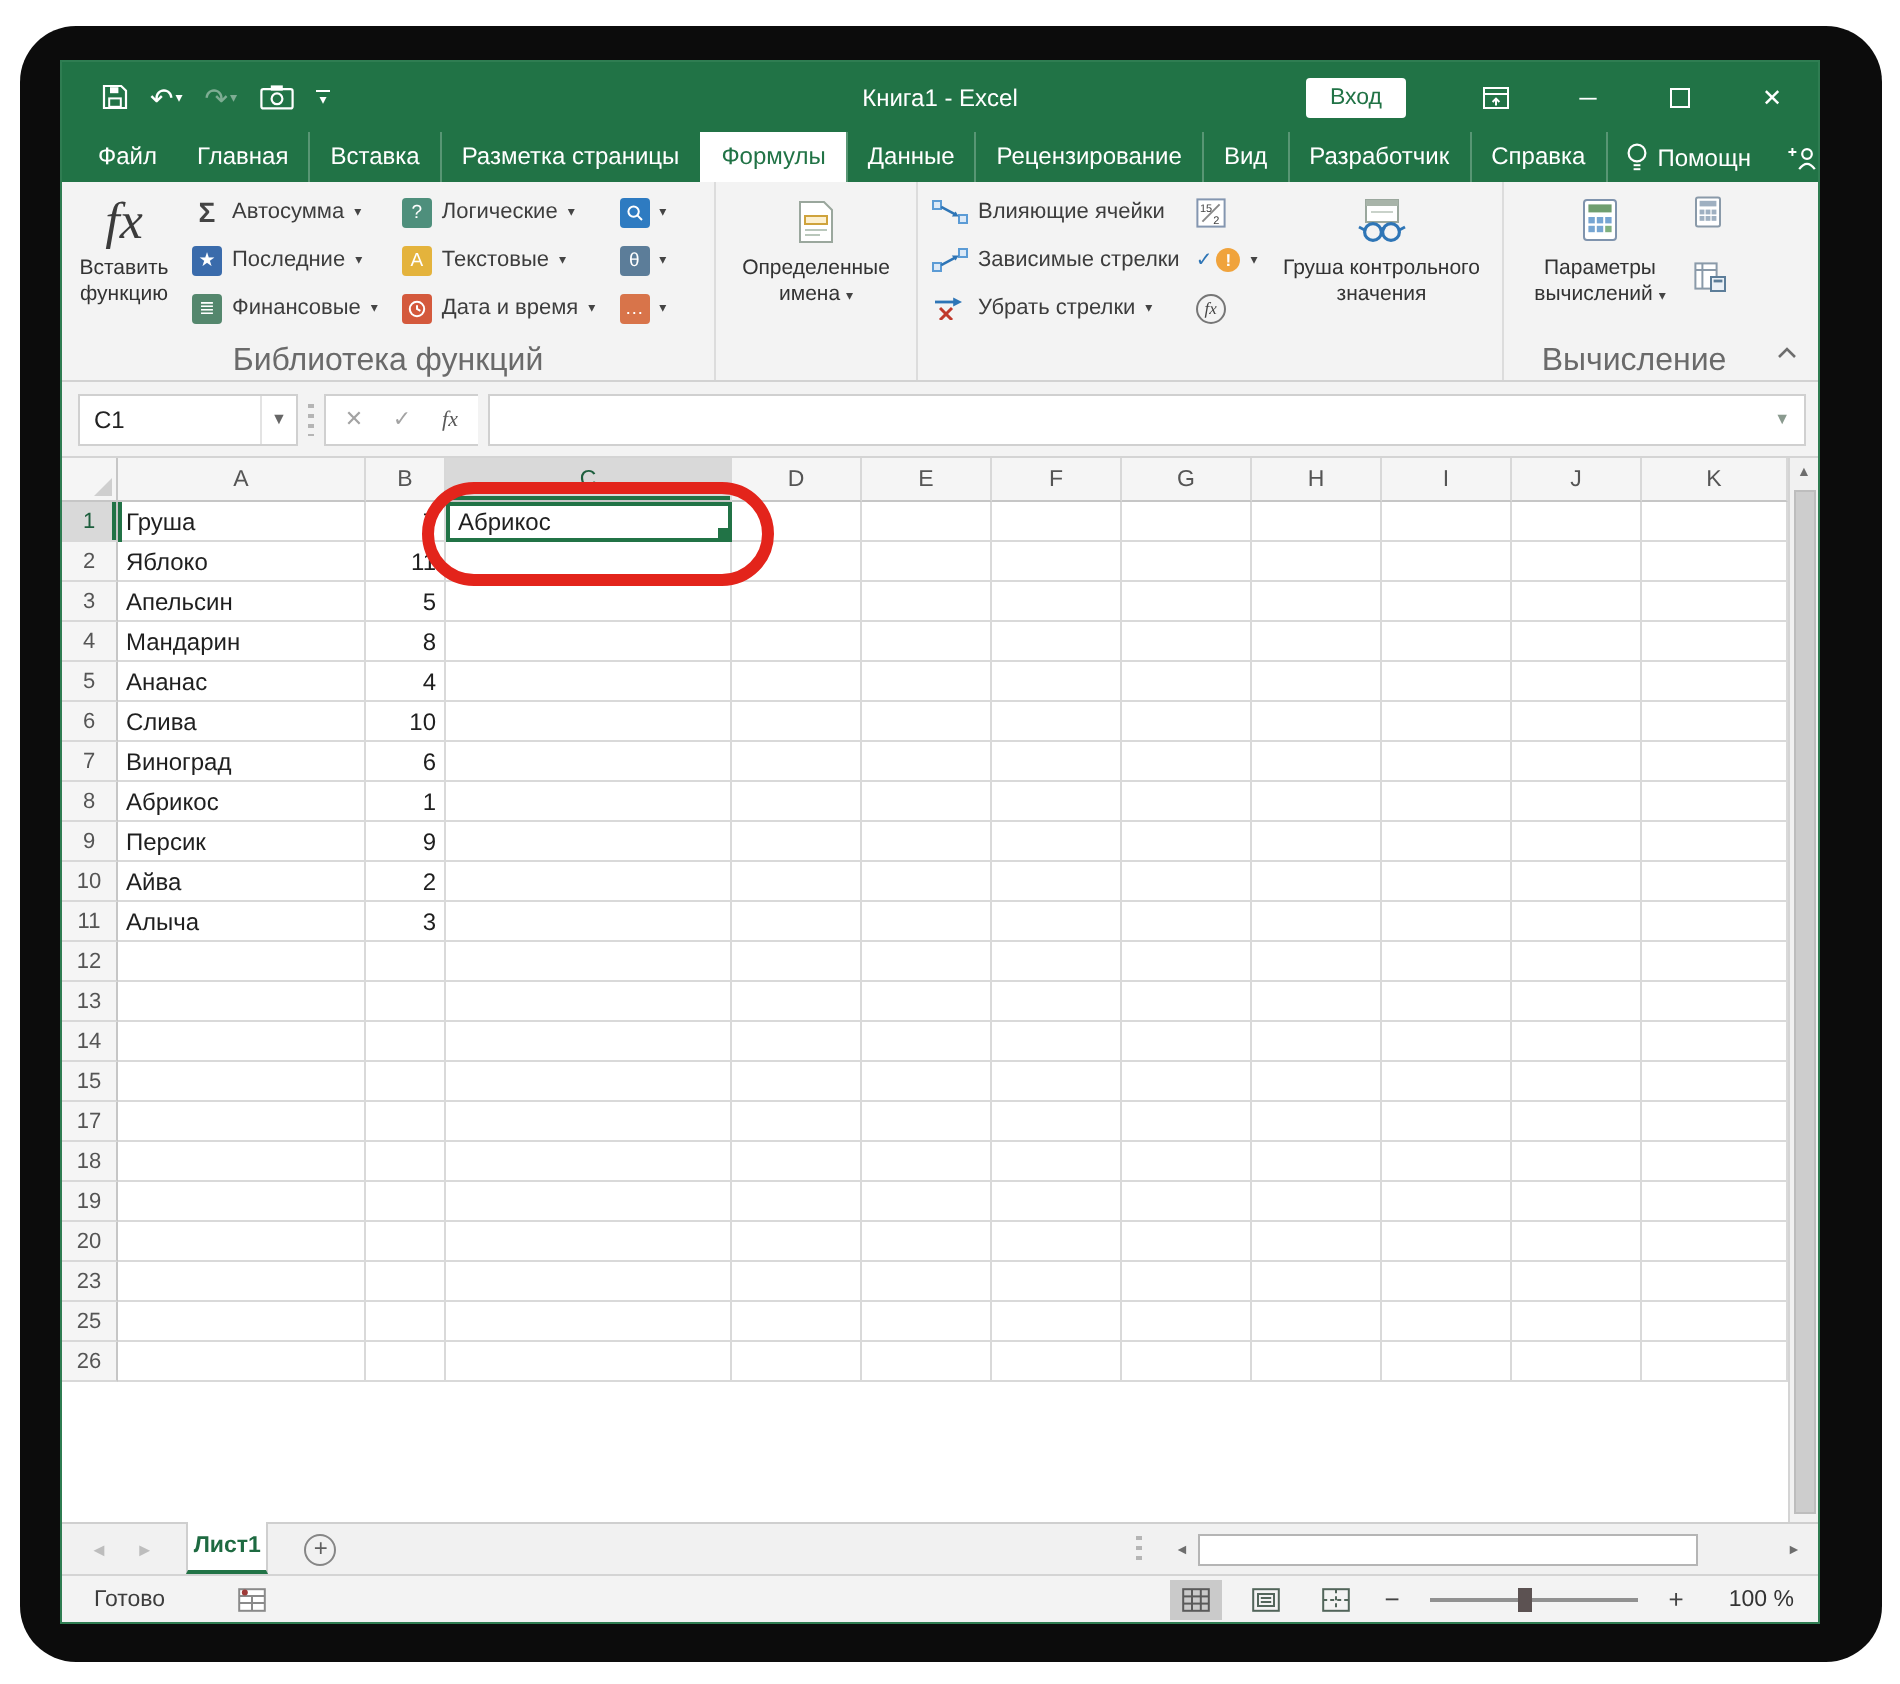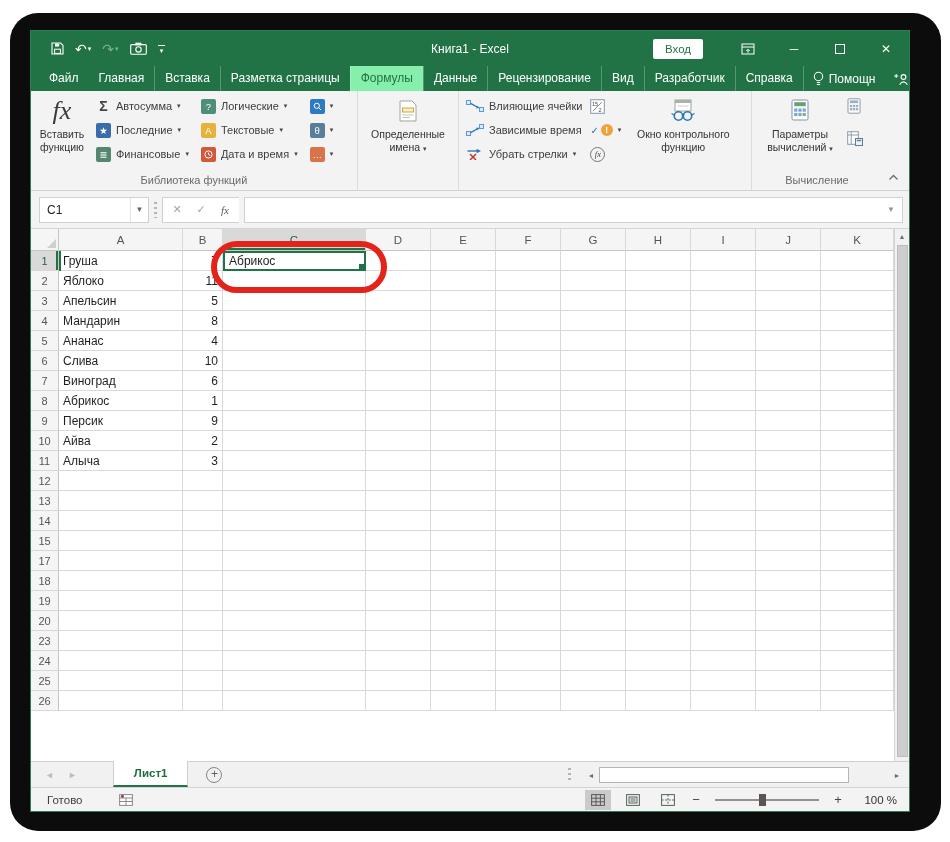--- a/index.html
+++ b/index.html
@@ -27,7 +27,7 @@
   .tabbar { height:25px; background:#217346; display:flex; align-items:stretch; padding-left:8px; color:#fff; flex:none; }
   .rtab { padding:0 10px; font-size:12px; line-height:25px; white-space:nowrap; }
   .rtab.sep { border-left:1px solid rgba(255,255,255,.25); }
-  .rtab.active { background:#86efac; color:#217346; }
+  .rtab.active { background:#ffffff; color:#217346; }
   .help-cluster { margin-left:auto; display:flex; align-items:center; padding-right:10px; border-left:1px solid rgba(255,255,255,.25); }
   .help-item { display:flex; align-items:center; gap:5px; font-size:12px; padding:0 9px; white-space:nowrap; }
 

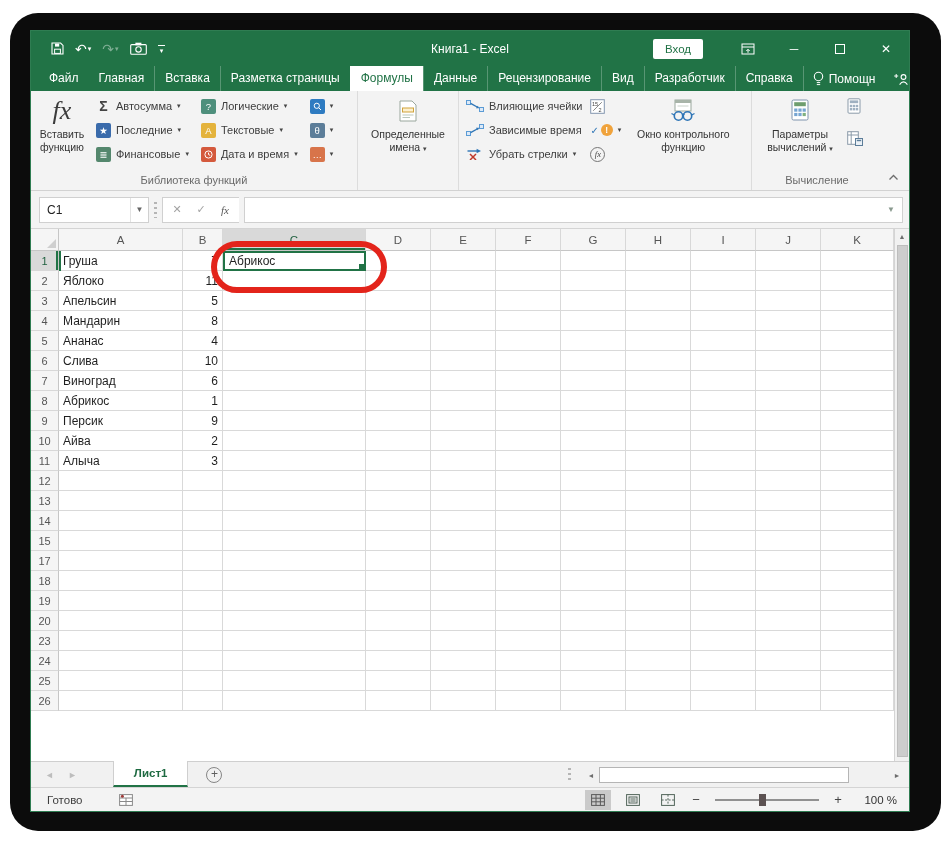--- a/index.html
+++ b/index.html
@@ -299,7 +299,7 @@
                   <line x1="4.6" y1="8.6" x2="11.6" y2="4.8" stroke="#2e75b6" stroke-width="1.3"></line>
                   <polygon points="13.4,3.8 9.9,3.8 11.8,6.3" fill="#2e75b6"></polygon>
                 </svg>
-              <span>Зависимые время</span>
+              <span>Зависимые стрелки</span>
             </div>
             <div class="sbtn">
               <svg width="18" height="12" viewBox="0 0 18 12">

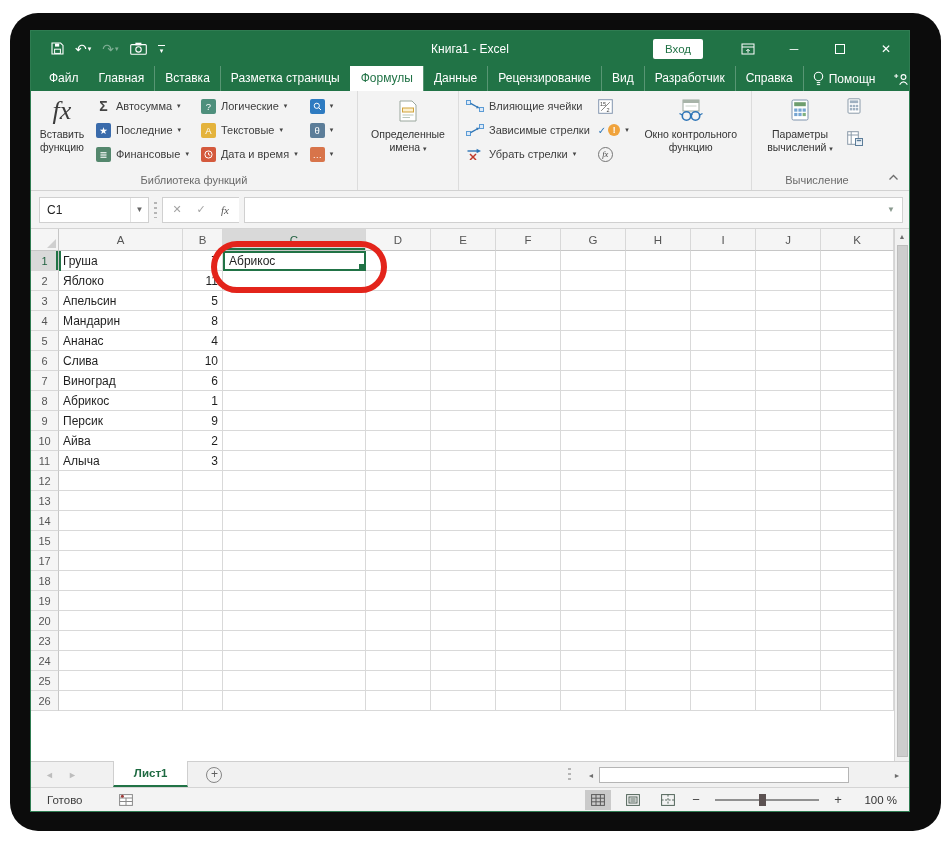--- a/index.html
+++ b/index.html
@@ -343,7 +343,7 @@
                   <line x1="22.7" y1="16" x2="25.5" y2="14.5" stroke="#2e75b6" stroke-width="1.4"></line>
                 </svg>
             </span>
-            <span class="biglabel">Окно контрольного функцию</span>
+            <span class="biglabel">Груша контрольного значения</span>
           </div>
         </div>
       </div>

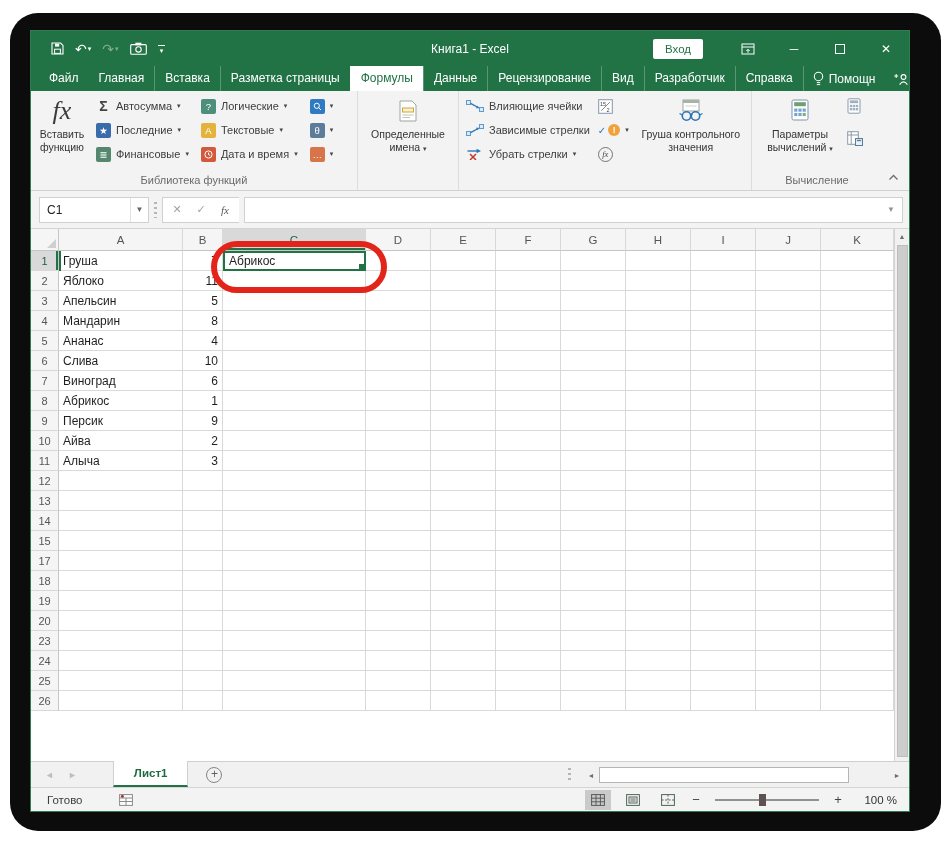--- a/index.html
+++ b/index.html
@@ -35,7 +35,7 @@
   .ribbon { height:100px; background:#f3f3f3; border-bottom:1px solid #d2d2d2; display:flex; position:relative; flex:none; }
   .rgroup { display:flex; flex-direction:column; border-right:1px solid #dcdcdc; padding:0 3px; }
   .rg-content { flex:1; display:flex; align-items:flex-start; padding-top:3px; }
-  .rg-label { height:17px; font-size:11px; color:#6a6a6a; text-align:center; line-height:15px; white-space:nowrap; }
+  .rg-label { height:17px; font-size:16px; color:#6a6a6a; text-align:center; line-height:15px; white-space:nowrap; }
   .bigbtn { display:flex; flex-direction:column; align-items:center; padding:2px 4px 0; }
   .bigbtn .bicon { height:30px; display:flex; align-items:center; }
   .biglabel { font-size:10.5px; line-height:13px; color:#333; text-align:center; margin-top:2px; }

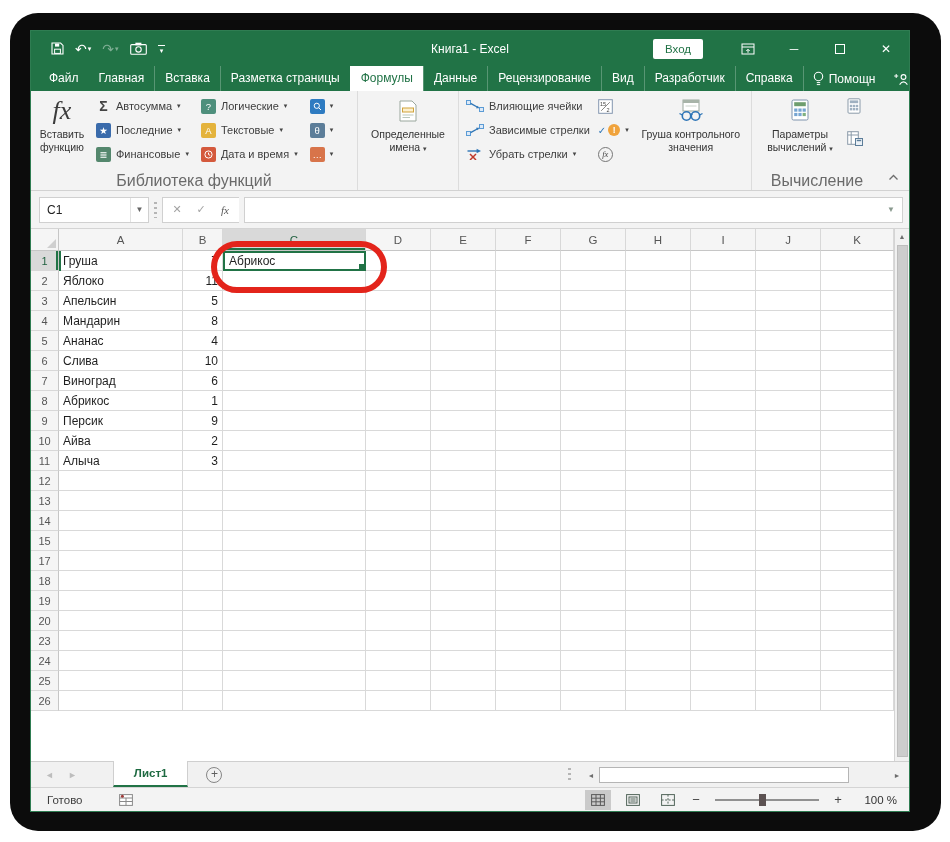--- a/index.html
+++ b/index.html
@@ -700,20 +700,6 @@
             </div>
             <div class="grow">
               <div class="rhdr">23</div>
-              <div class="cell" style="width: 124px;"></div>
-              <div class="cell" style="width: 40px;"></div>
-              <div class="cell" style="width: 143px;"></div>
-              <div class="cell" style="width: 65px;"></div>
-              <div class="cell" style="width: 65px;"></div>
-              <div class="cell" style="width: 65px;"></div>
-              <div class="cell" style="width: 65px;"></div>
-              <div class="cell" style="width: 65px;"></div>
-              <div class="cell" style="width: 65px;"></div>
-              <div class="cell" style="width: 65px;"></div>
-              <div class="cell" style="width: 73px;"></div>
-            </div>
-            <div class="grow">
-              <div class="rhdr">24</div>
               <div class="cell" style="width: 124px;"></div>
               <div class="cell" style="width: 40px;"></div>
               <div class="cell" style="width: 143px;"></div>

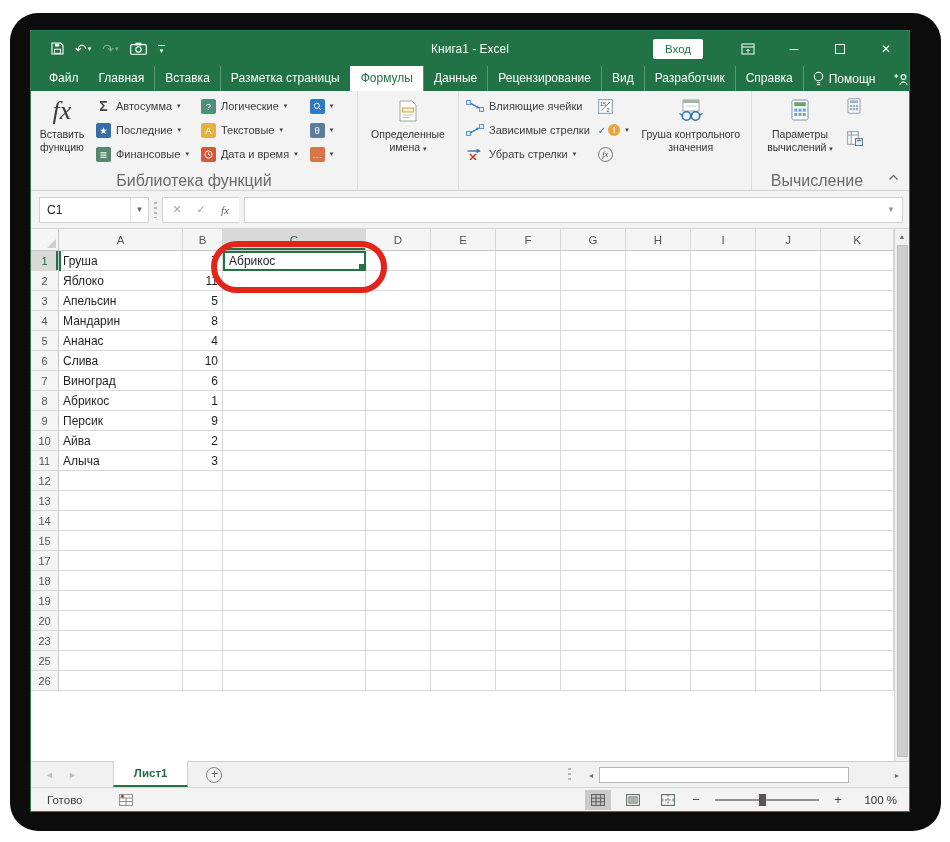--- a/index.html
+++ b/index.html
@@ -87,7 +87,7 @@
   .sheetbar { height:26px; background:#f1f1f1; display:flex; align-items:center; border-top:1px solid #cfcfcf; flex:none; position:relative; }
   .snav { display:flex; gap:14px; padding:0 16px 0 14px; color:#9a9a9a; font-size:9px; }
   .snav .dim { color:#bdbdbd; }
-  .stab { height:26px; margin-top:-1px; background:#fff; border:1px solid #cfcfcf; border-top:none; border-bottom:2px solid #217346; color:#1e6a41; font-weight:bold; font-size:11.5px; display:flex; align-items:center; padding:0 20px;margin-left:20px; }
+  .stab { height:26px; margin-top:-1px; background:#fff; border:1px solid #cfcfcf; border-top:none; border-bottom:2px solid #217346; color:#1e6a41; font-weight:bold; font-size:11.5px; display:flex; align-items:center; padding:0 3px; }
   .addsheet { width:16px; height:16px; border:1px solid #868686; border-radius:50%; color:#5f5f5f; font-size:12px; line-height:13px; text-align:center; margin-left:18px; }
   .hscroll { position:absolute; right:4px; top:4px; width:322px; height:18px; display:flex; align-items:center; }
   .hs-btn { width:16px; text-align:center; color:#6d6d6d; font-size:7px; }

